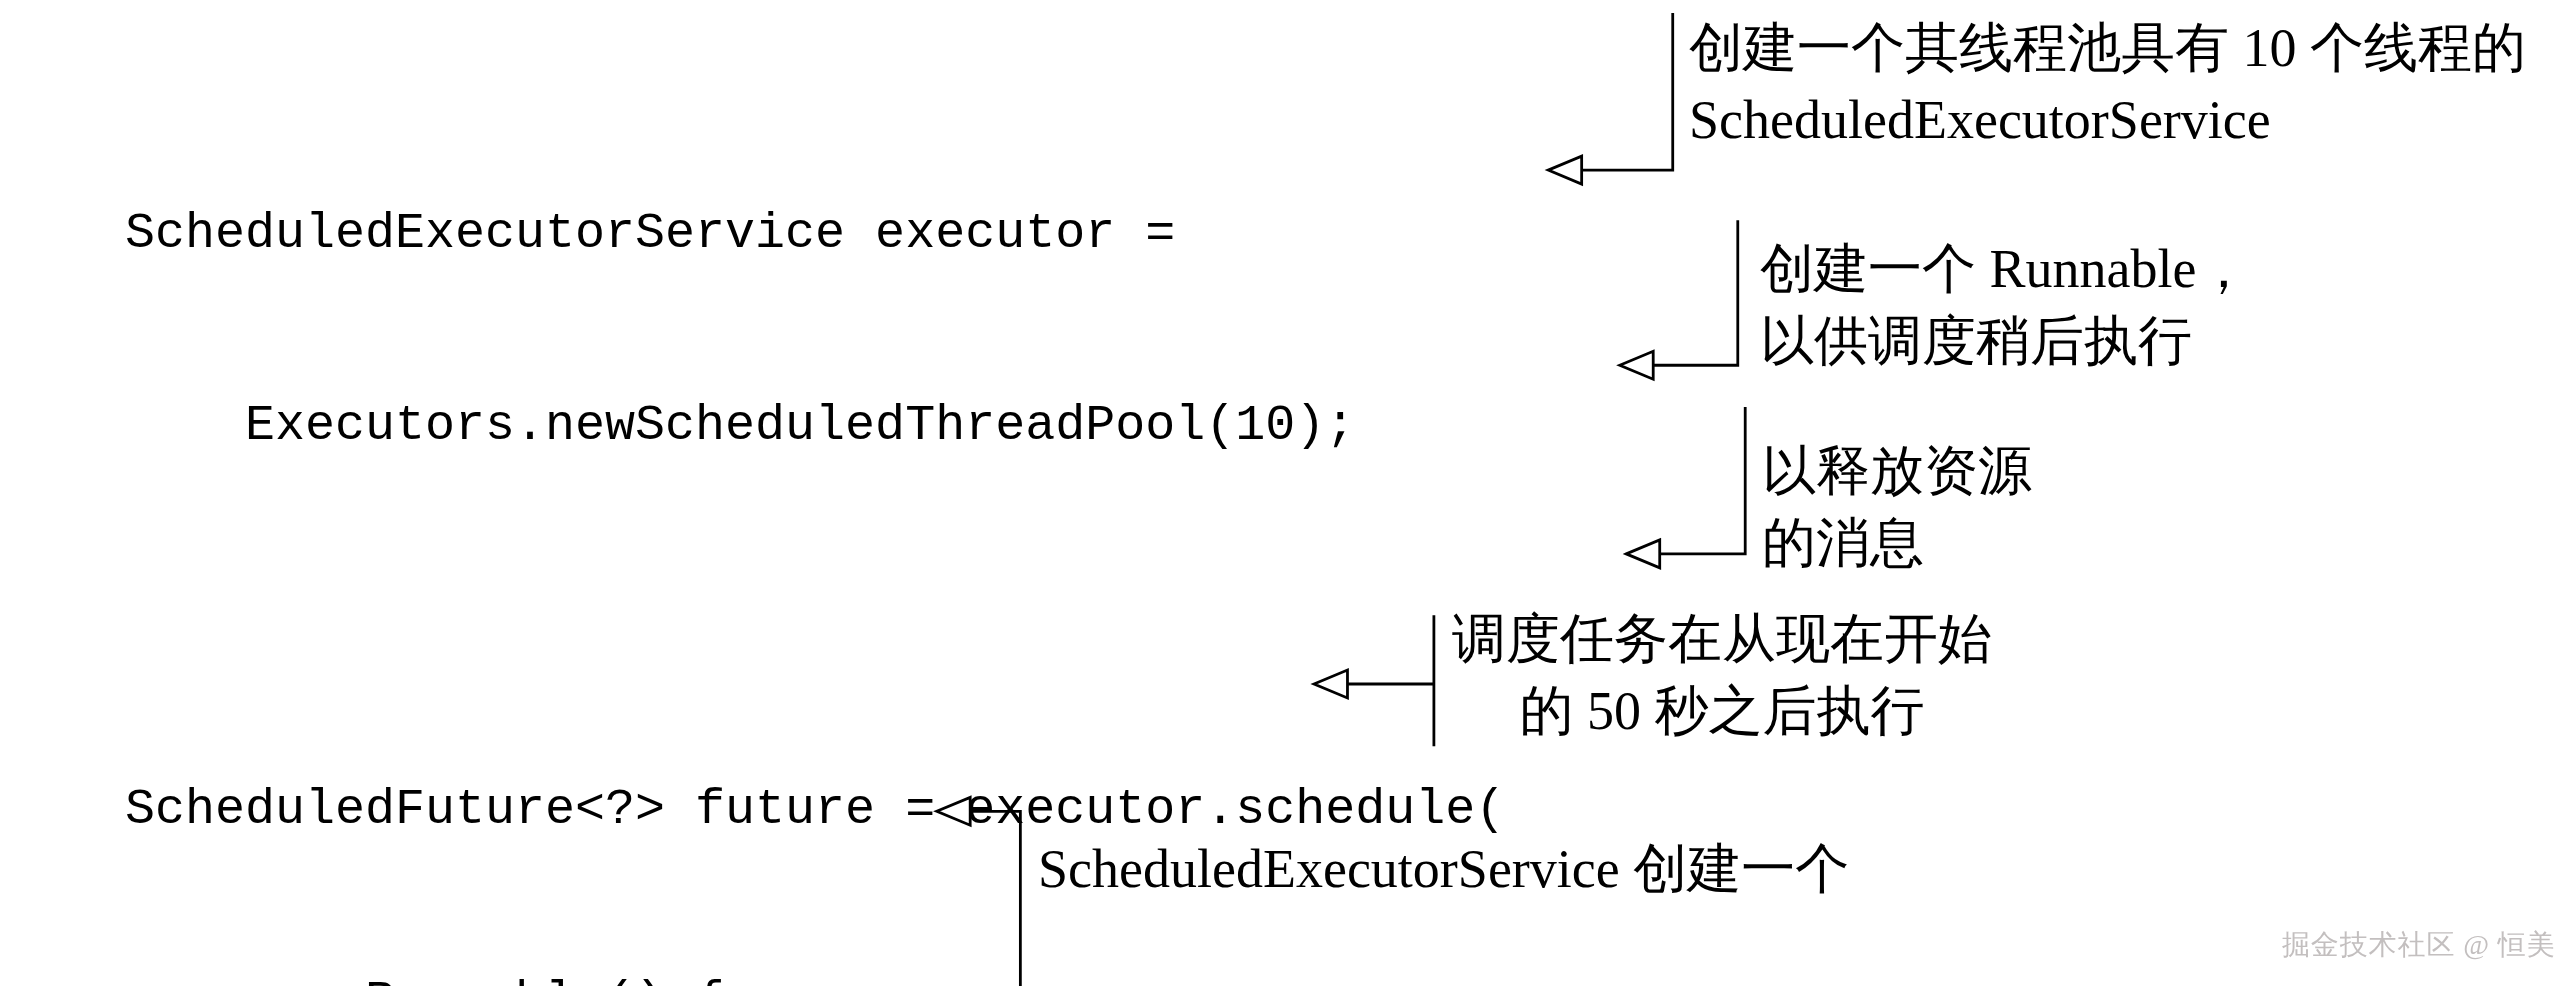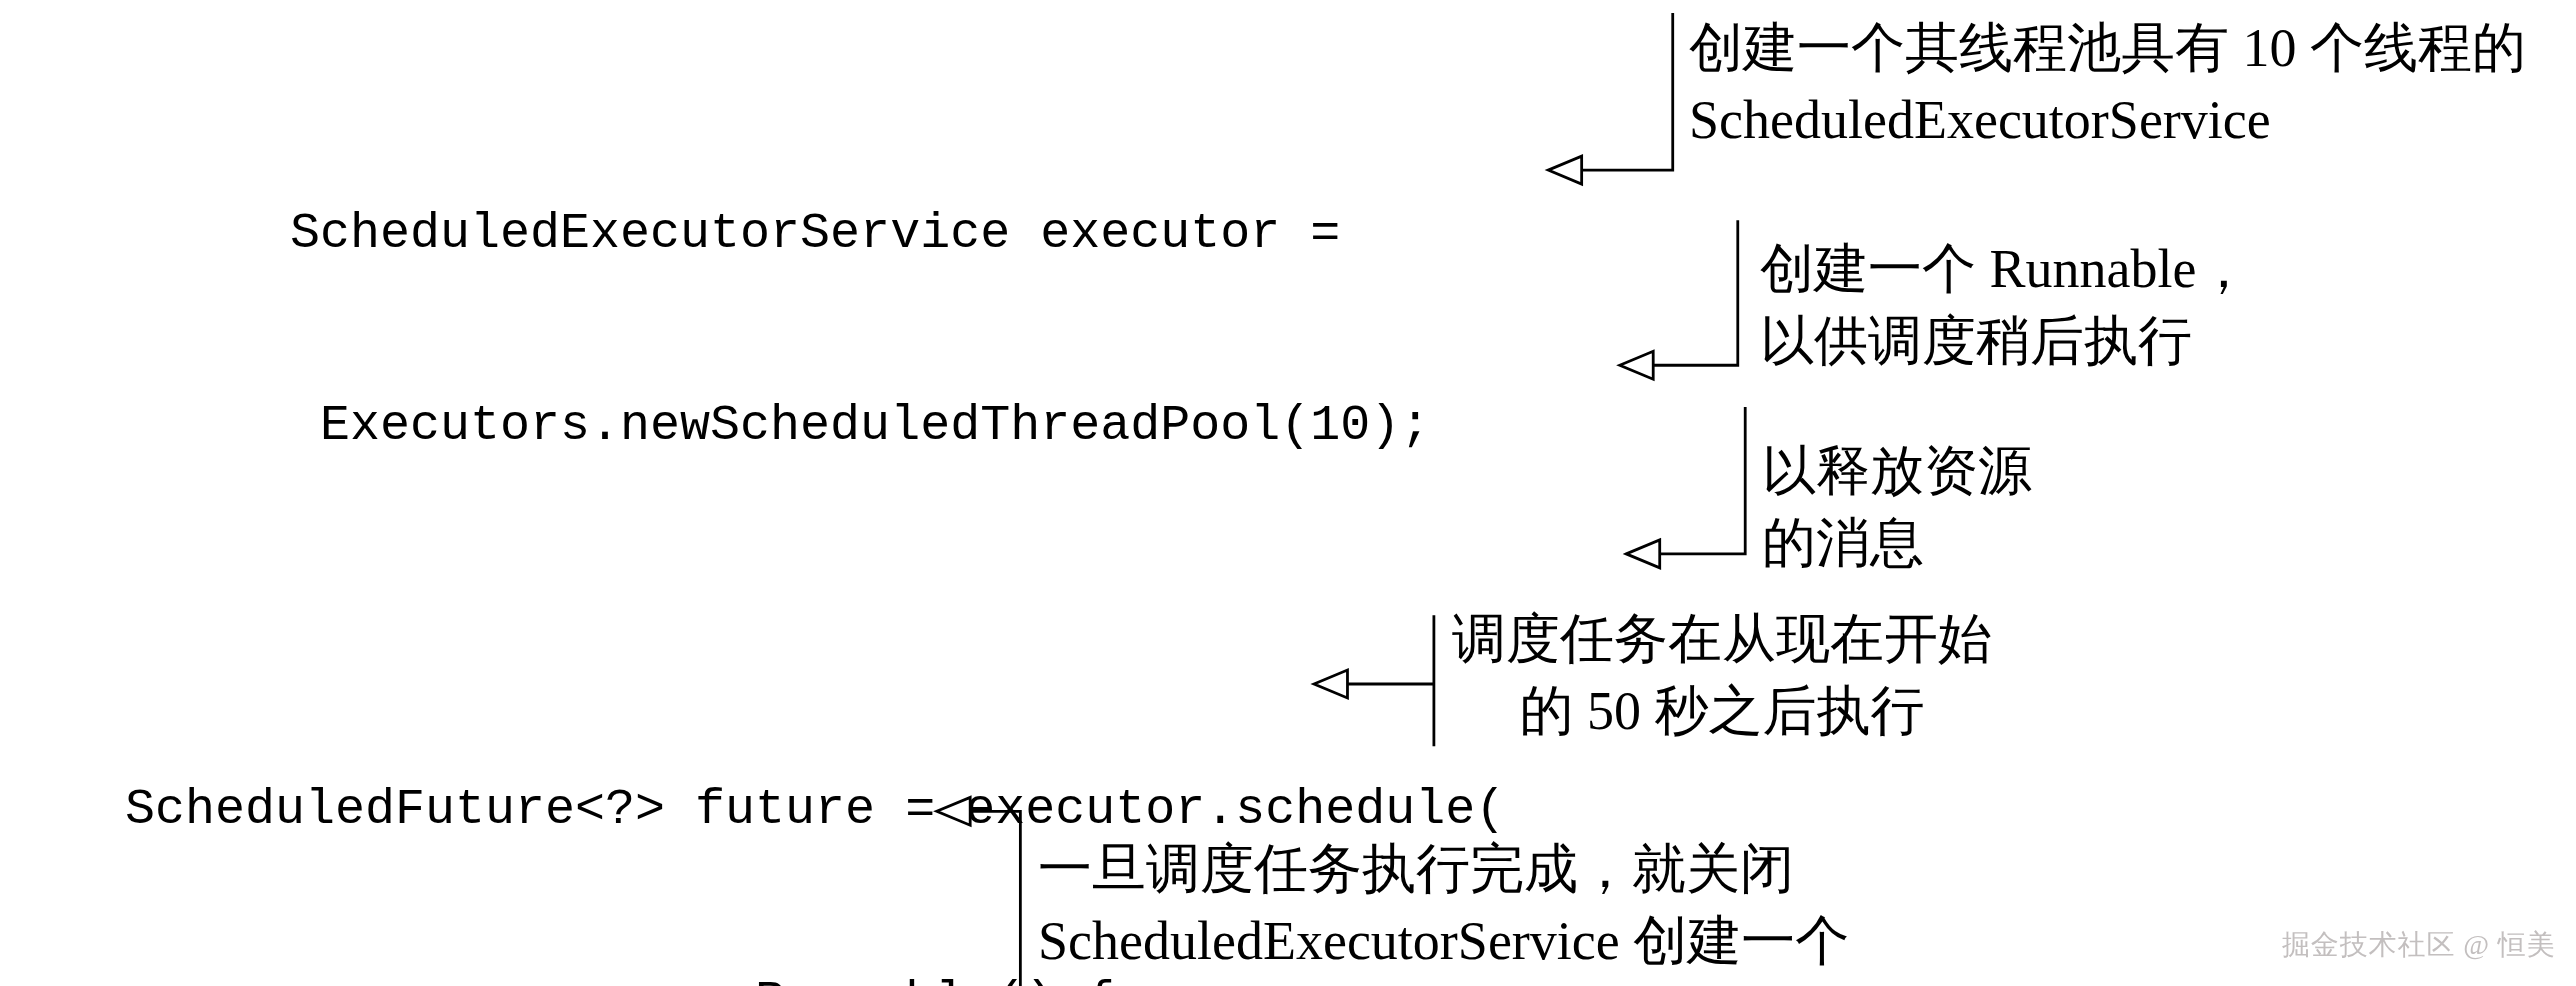--- a/index.html
+++ b/index.html
@@ -13,7 +13,7 @@
     font-size:50px;line-height:64px;color:#000;
     white-space:pre;
   }
-  .code-line{min-height:64px;text-align:center;}
+  .code-line{min-height:64px;}
   .ann{
     position:absolute;
     font-family:"Liberation Serif","DejaVu Serif",serif;

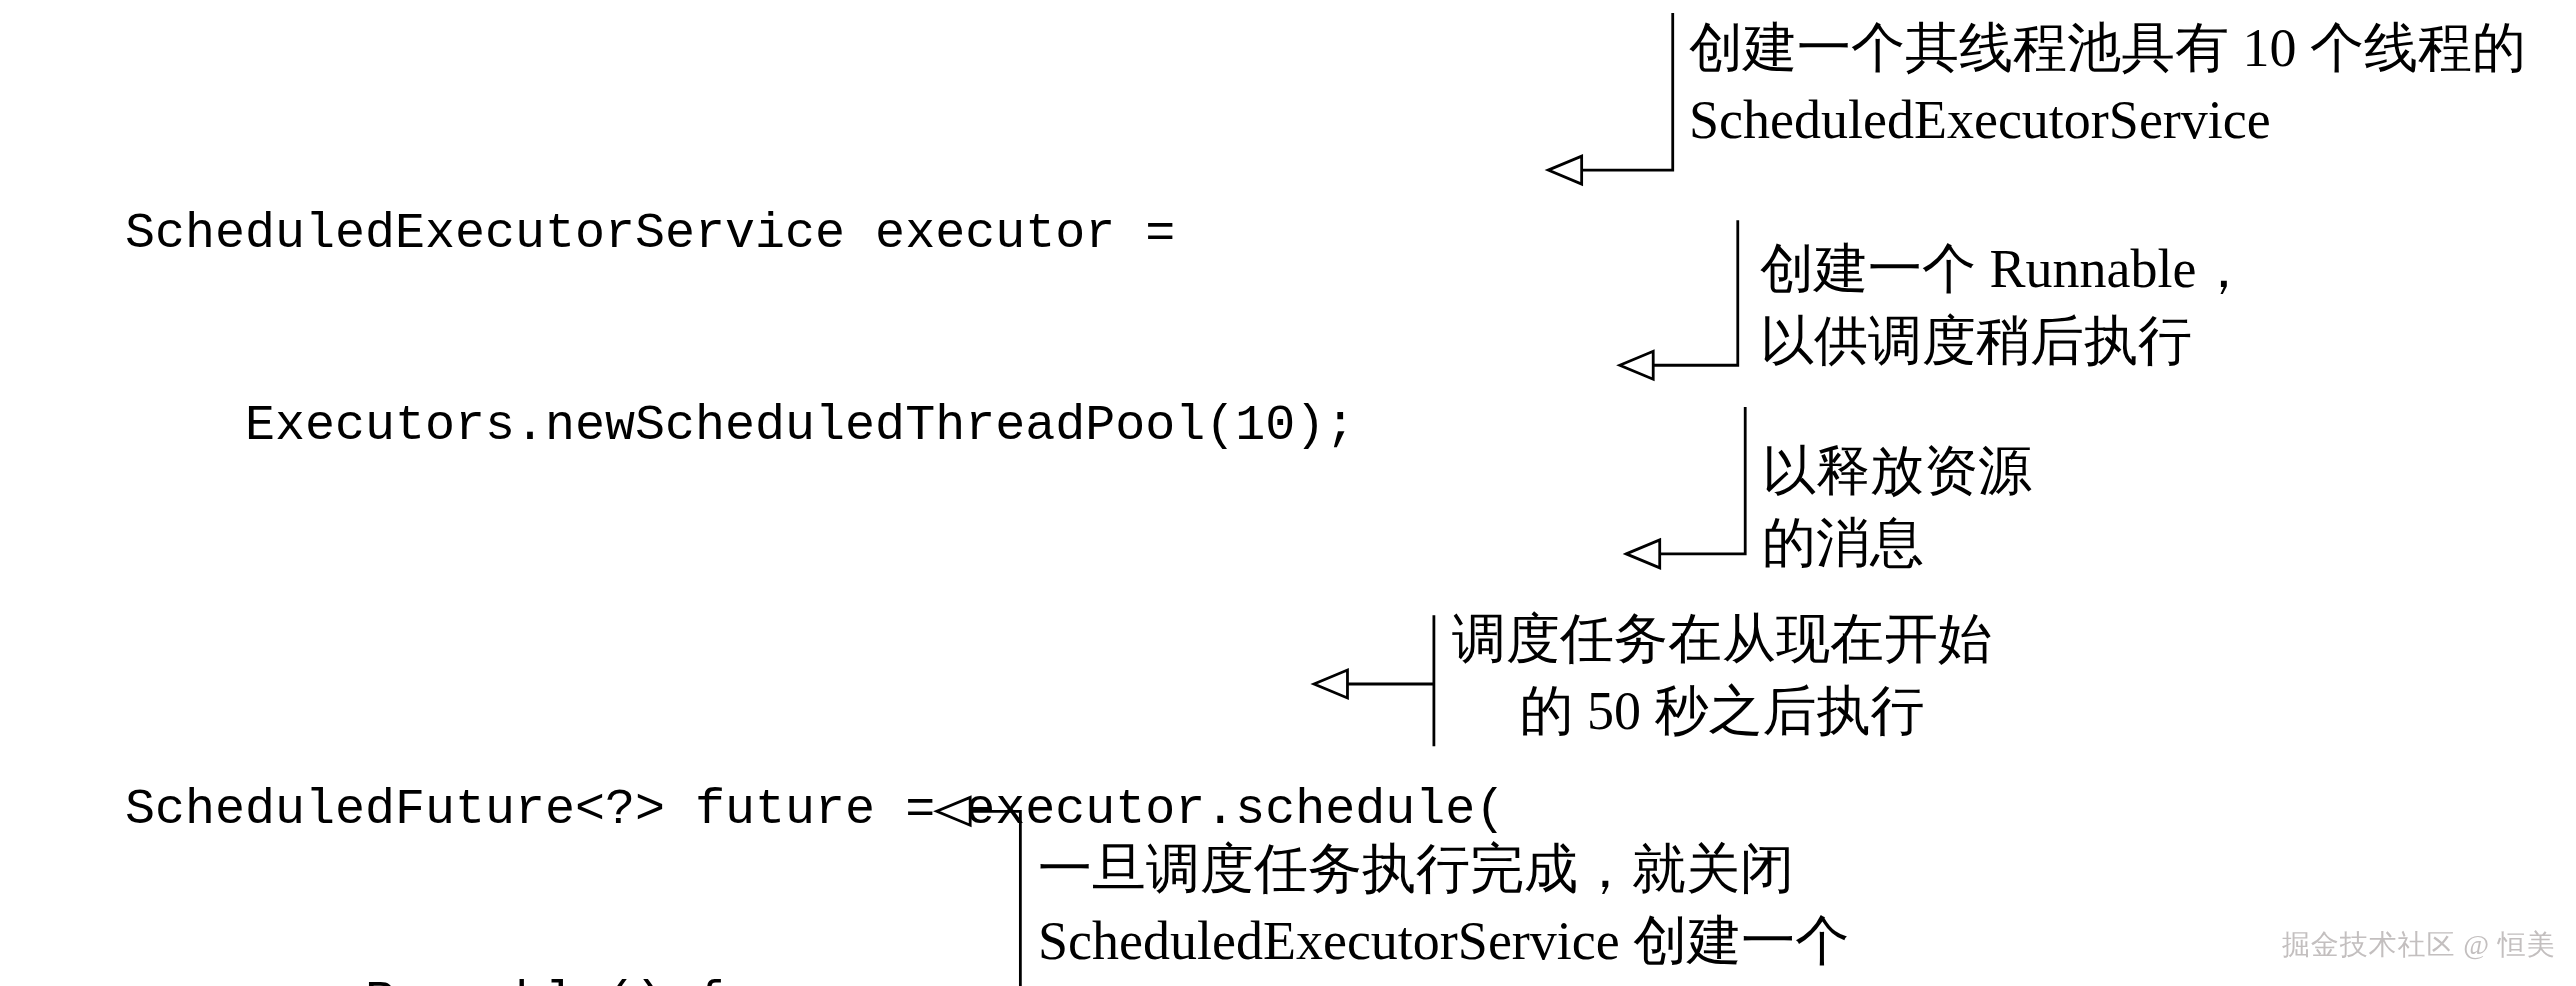--- a/index.html
+++ b/index.html
@@ -93,7 +93,6 @@
 </div>
 
 <div class="ann" style="left:1038px;top:833px;">
-  <div>一旦调度任务执行完成，就关闭</div>
   <div>ScheduledExecutorService 创建一个</div>
 </div>
 

